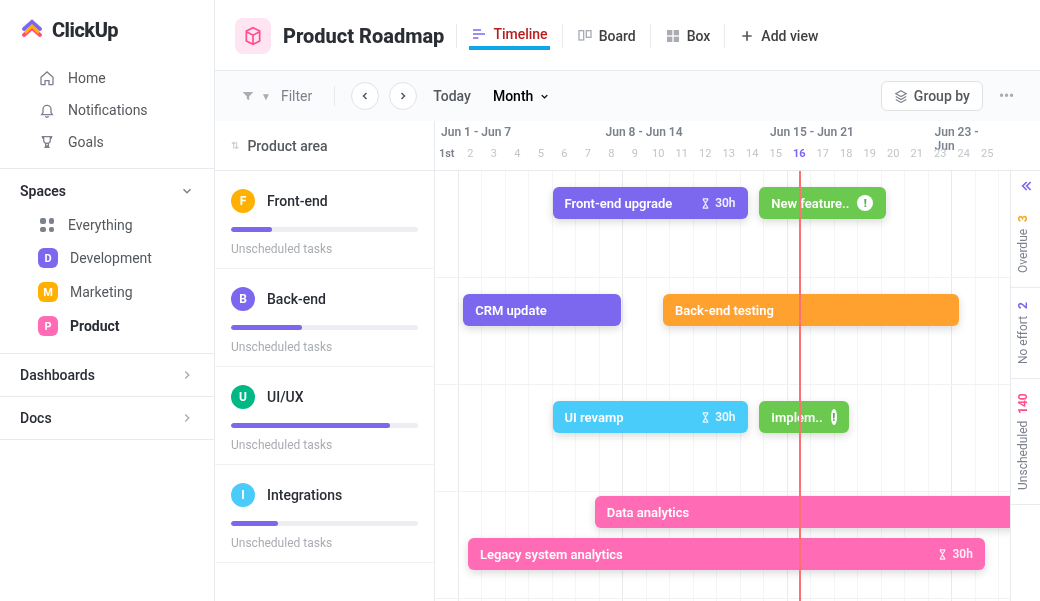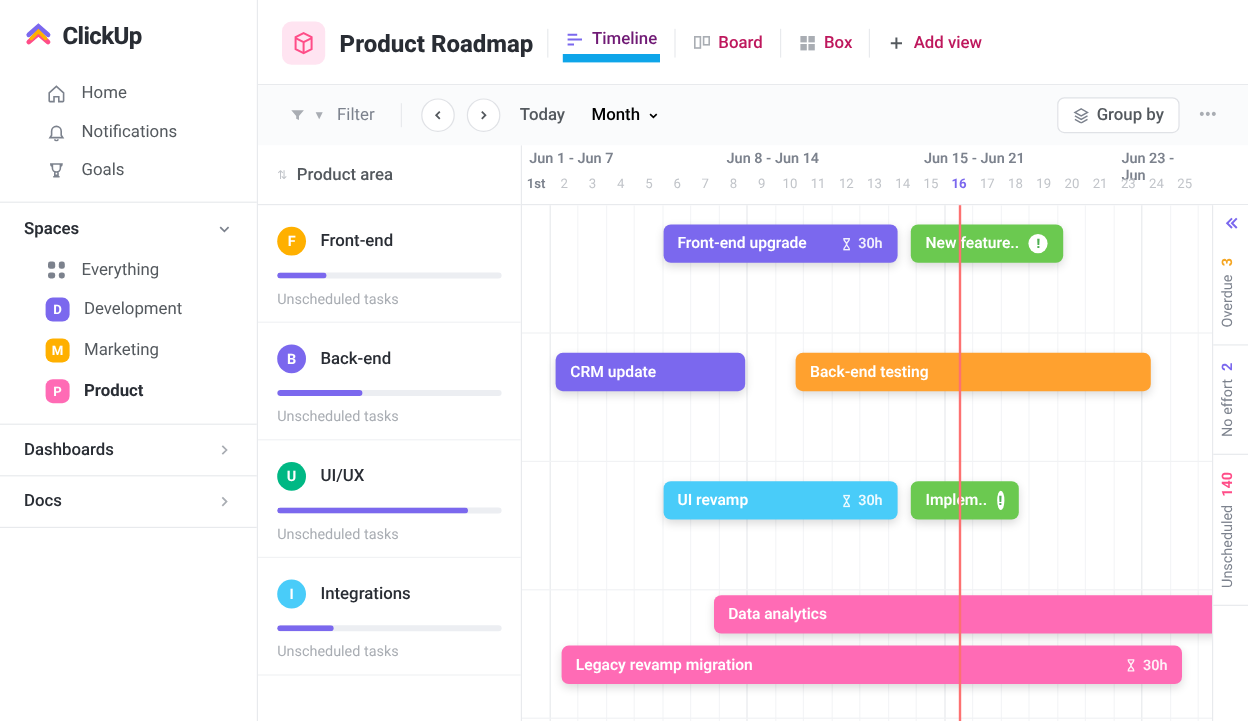--- a/index.html
+++ b/index.html
@@ -32,7 +32,7 @@
 .page-title { font-size: 20px; font-weight: 800; }
 .vdiv { width: 1px; height: 24px; background: #e8eaed; }
 .view-tab { display: flex; align-items: center; gap: 6px; padding: 4px 2px; cursor: pointer; color: #be185d; font-weight: 500; }
-.view-tab.active { color: #701a75; border-bottom: 7px solid #0ea5e9; }
+.view-tab.active { color: #b91c1c; border-bottom: 4px solid #0ea5e9; }
 .view-tab .vicon { width: 16px; height: 16px; }
 
 .toolbar { display: flex; align-items: center; gap: 10px; padding: 10px 20px; background: #fafbfc; }

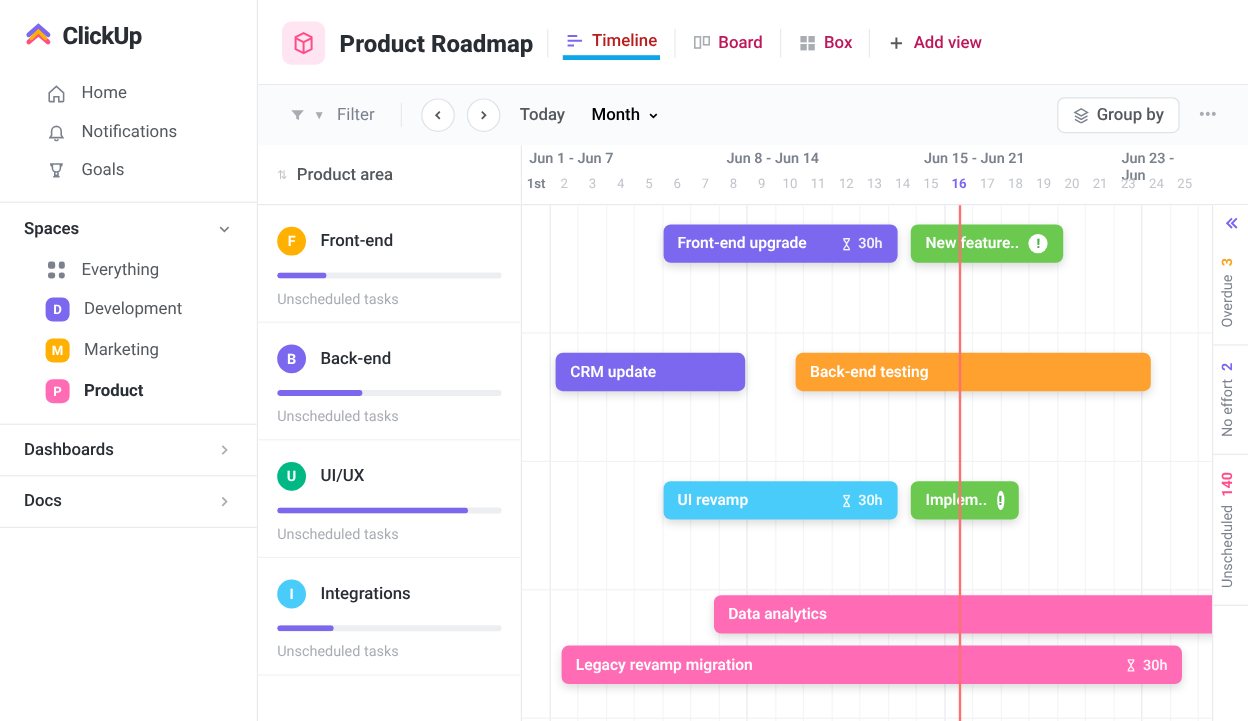--- a/index.html
+++ b/index.html
@@ -31,7 +31,7 @@
 .pink-cube { width: 36px; height: 36px; border-radius: 8px; background: #ffe4f1; display: flex; align-items: center; justify-content: center; }
 .page-title { font-size: 20px; font-weight: 800; }
 .vdiv { width: 1px; height: 24px; background: #e8eaed; }
-.view-tab { display: flex; align-items: center; gap: 6px; padding: 4px 2px; cursor: pointer; color: #be185d; font-weight: 500; }
+.view-tab { display: flex; align-items: center; gap: 6px; padding: 4px 2px; cursor: pointer; color: #404040; font-weight: 500; }
 .view-tab.active { color: #b91c1c; border-bottom: 4px solid #0ea5e9; }
 .view-tab .vicon { width: 16px; height: 16px; }
 

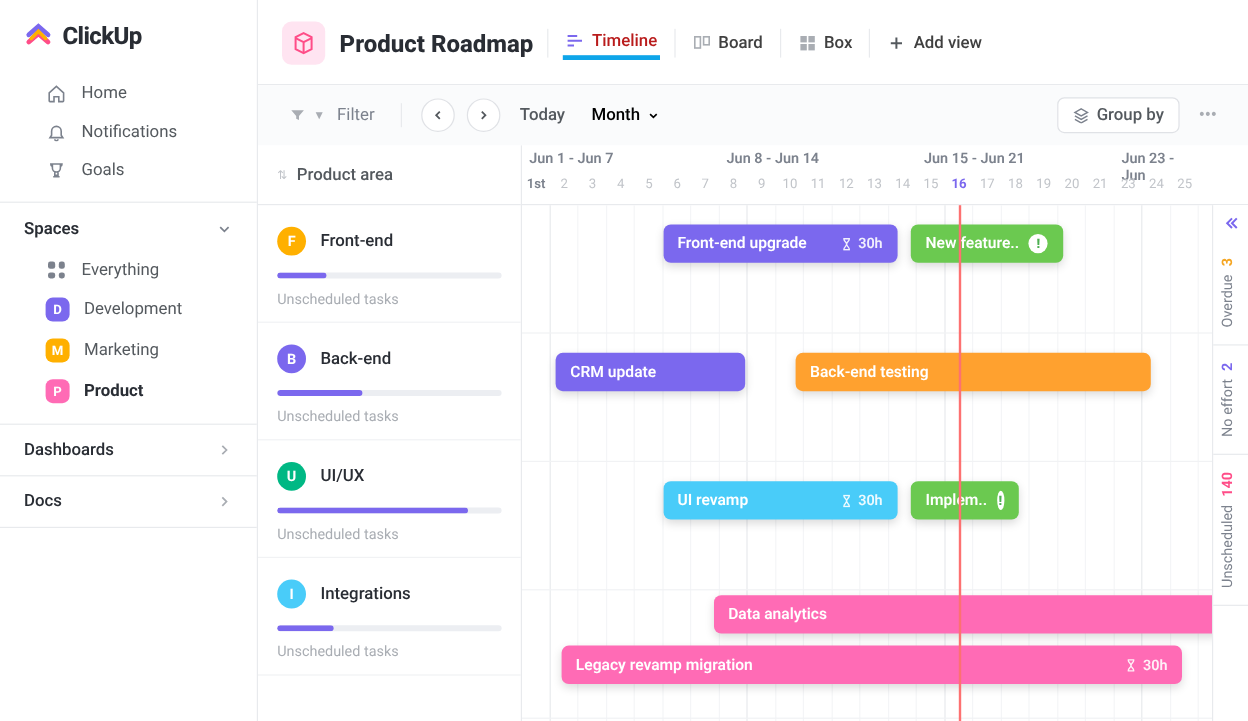--- a/index.html
+++ b/index.html
@@ -414,7 +414,7 @@
                   <span>Data analytics</span>
                 </div>
                 <div class="bar" style="background: rgb(255, 107, 181); left: 32.9px; width: 517px; top: 46px;">
-                  <span>Legacy revamp migration</span>
+                  <span>Legacy system analytics</span>
                   <span class="hrs"><svg width="11" height="11" viewBox="0 0 24 24" fill="none" stroke="currentColor" stroke-width="2.5">
                       <path d="M6 2h12M6 22h12M7 2c0 5 5 6 5 10s-5 5-5 10M17 2c0 5-5 6-5 10s5 5 5 10"></path>
                     </svg>30h</span>

